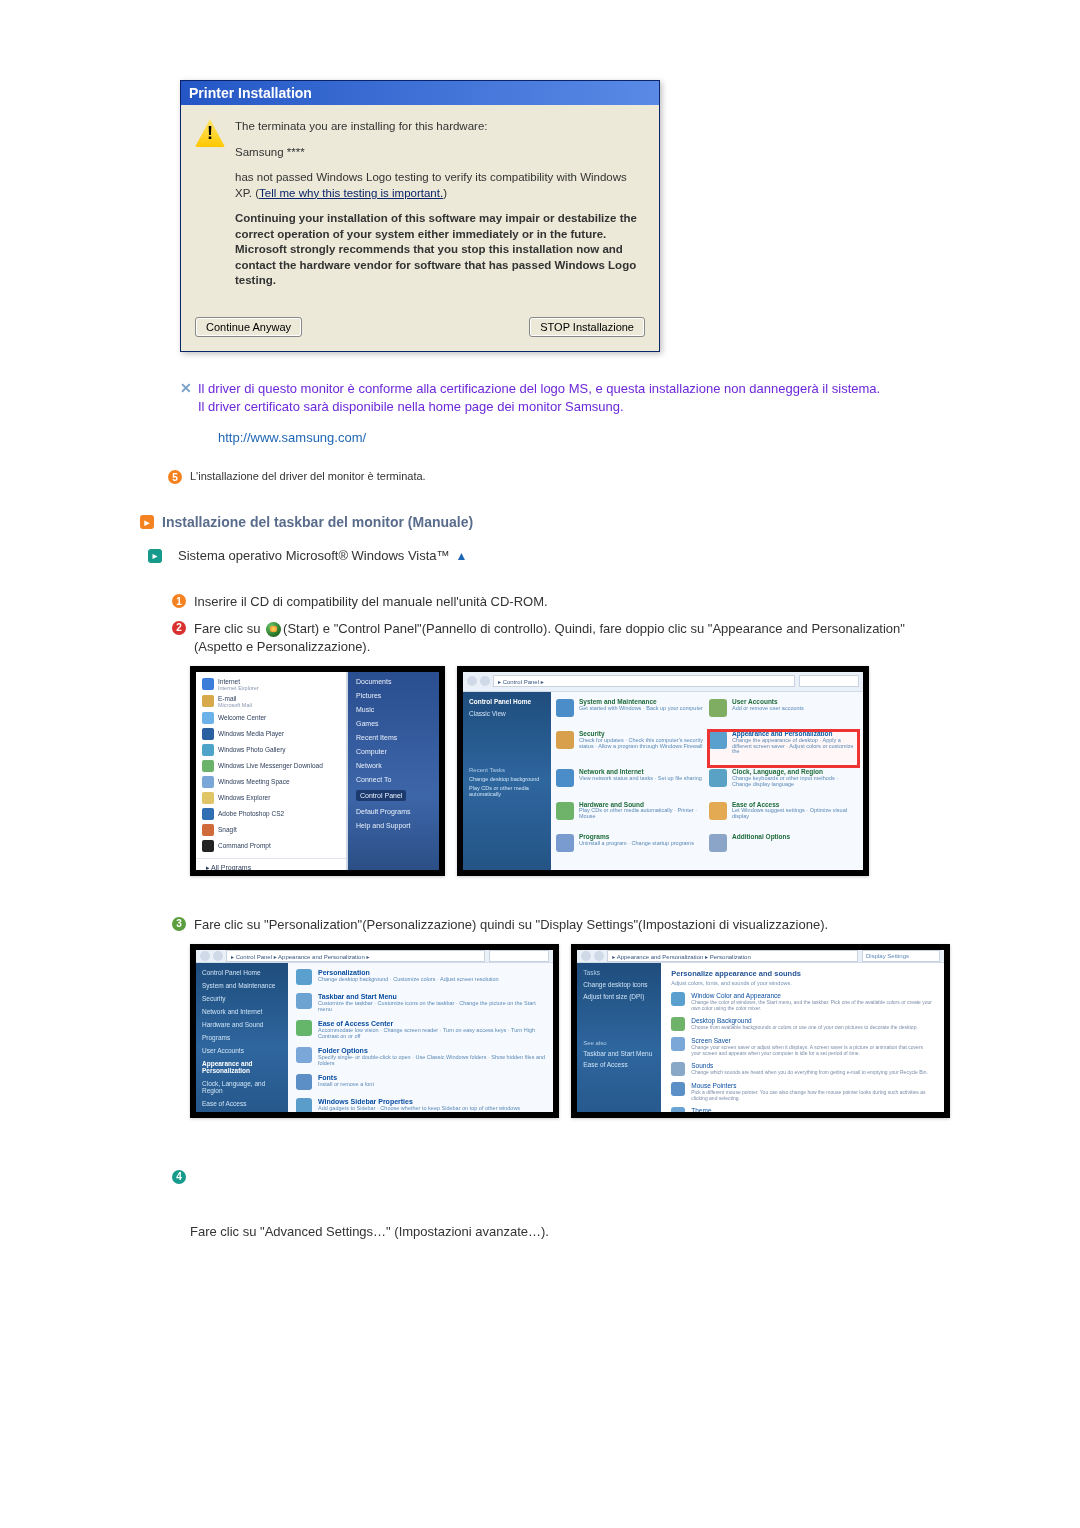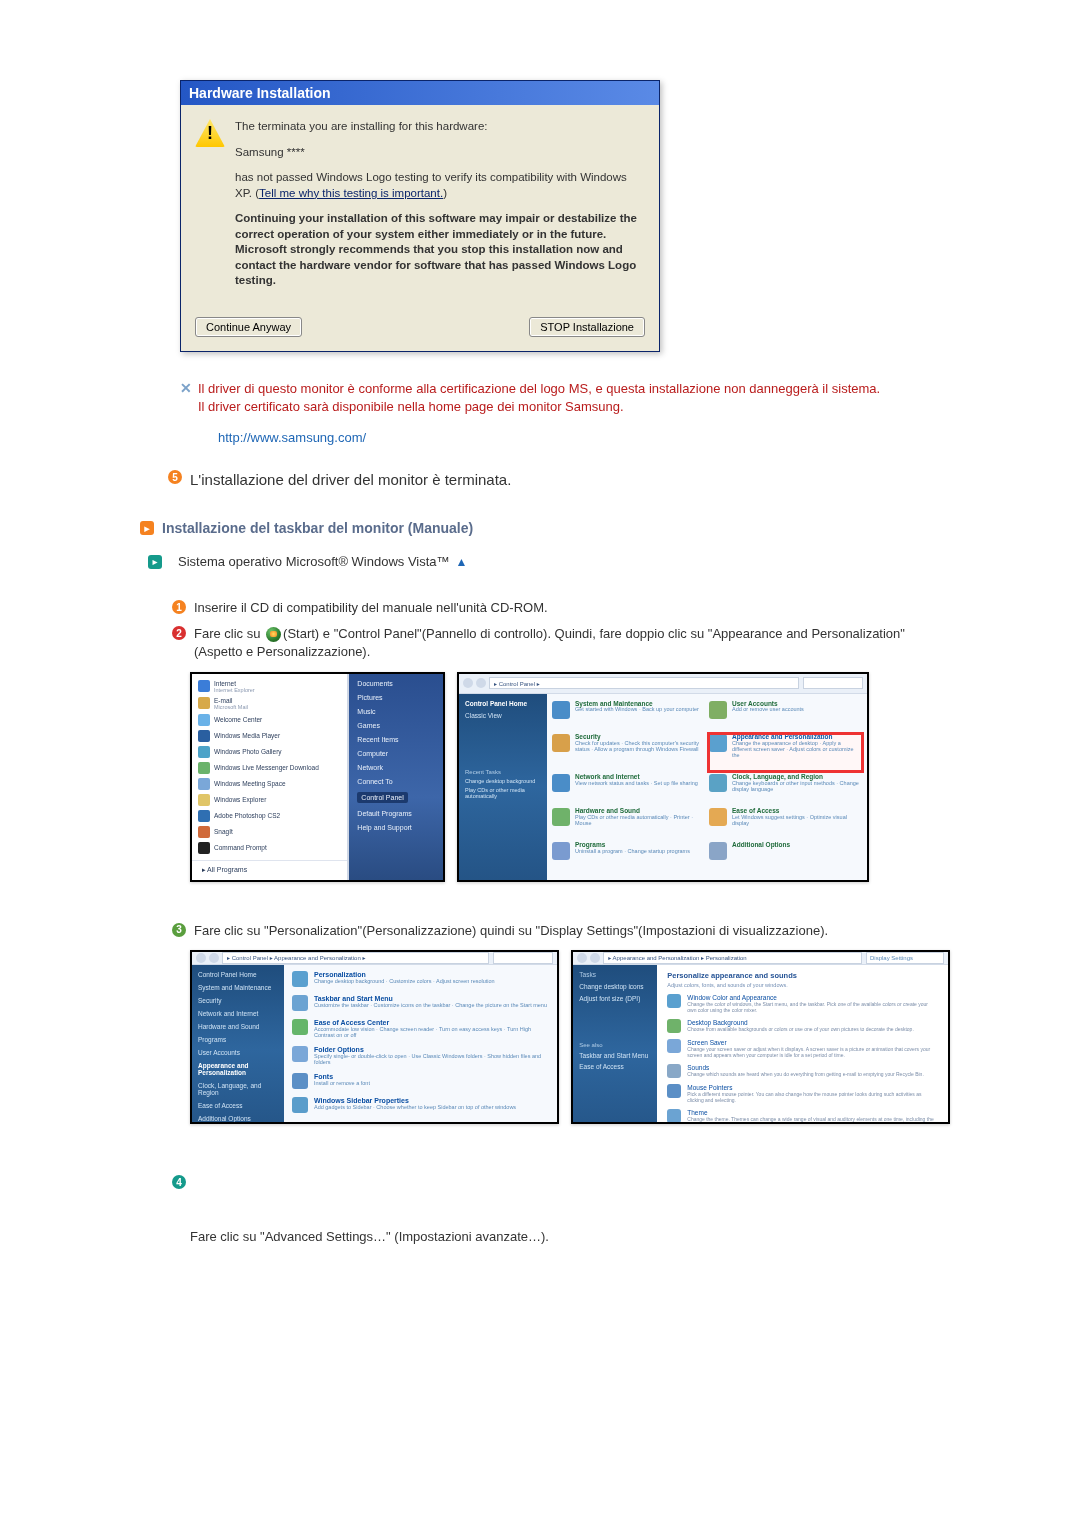--- a/index.html
+++ b/index.html
@@ -191,7 +191,7 @@
 <div class="page">
 
   <div class="dialog">
-    <div class="dialog-title">Hardware Installation</div>
+    <div class="dialog-title">Printer Installation</div>
     <div class="dialog-body">
       <div class="warn-icon-wrap">
         <div class="warn-icon">!</div>

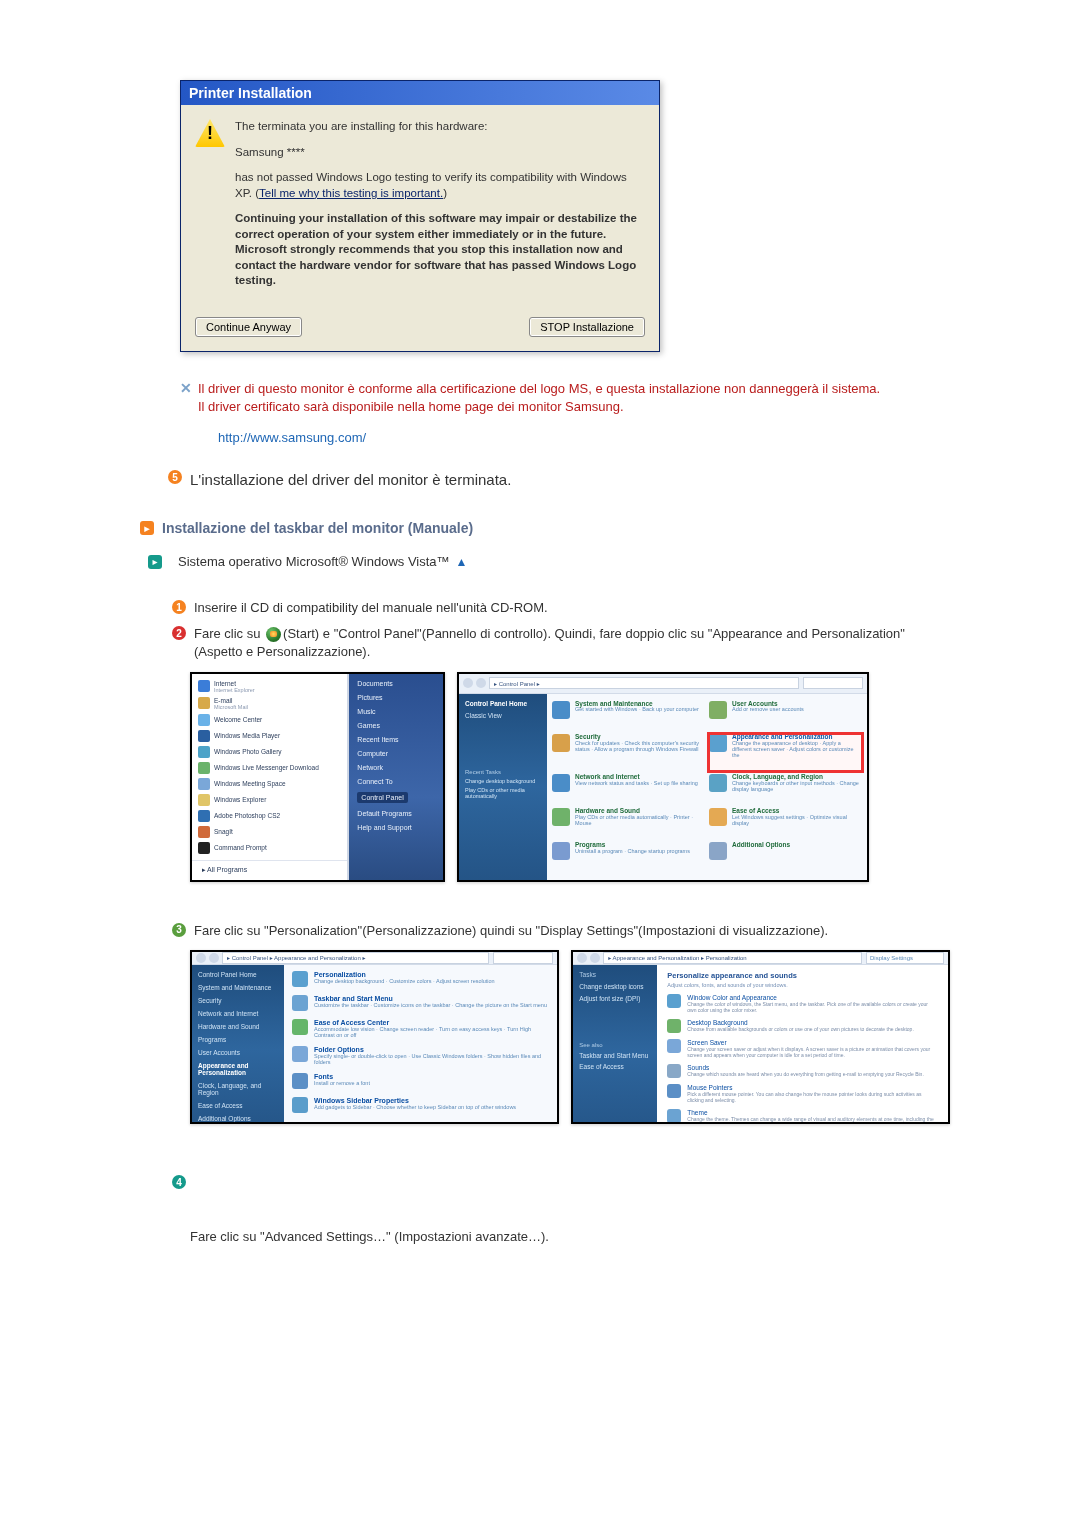--- a/index.html
+++ b/index.html
@@ -66,7 +66,7 @@
       color: #7ca2c9; font-size: 14px; width: 18px; flex-shrink: 0;
       font-weight: bold;
     }
-    .note-body { color: #b91c1c; font-size: 13px; line-height: 1.4; }
+    .note-body { color: #6d28d9; font-size: 13px; line-height: 1.4; }
     .note-url { color: #1e66b5; display: block; margin-left: 68px; margin-bottom: 24px; padding-left: 20px; }
     
     .step { display: flex; align-items: flex-start; margin-left: 38px; margin-bottom: 30px; }

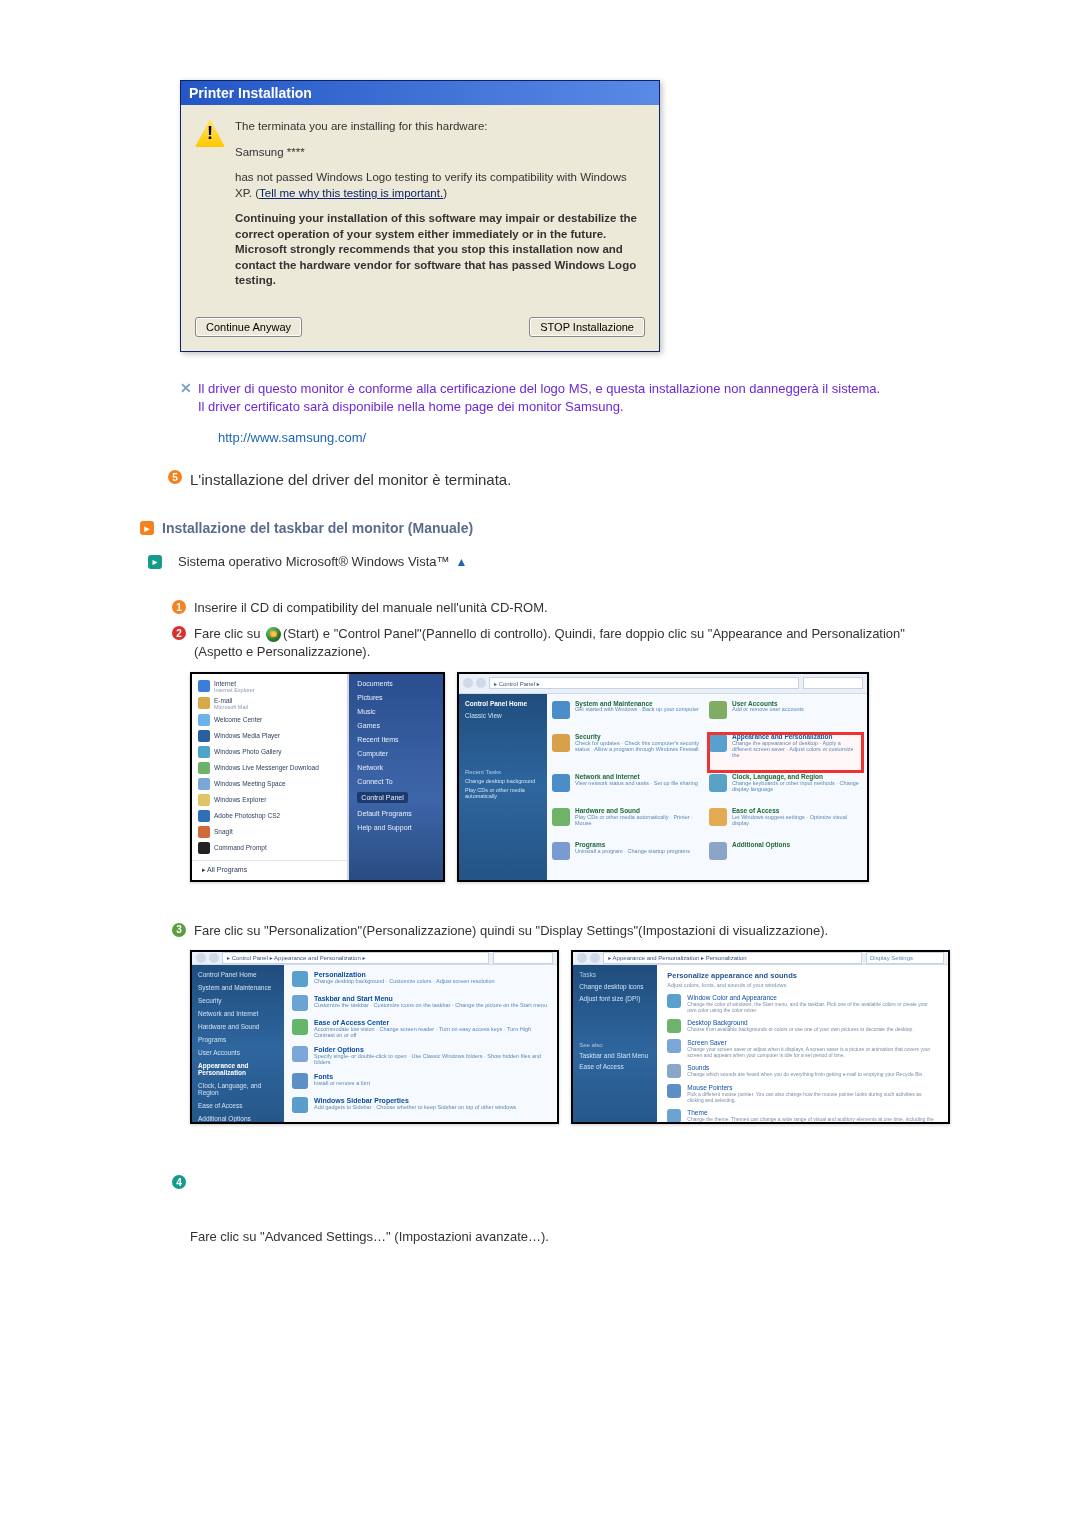--- a/index.html
+++ b/index.html
@@ -80,7 +80,7 @@
     .num-red { background: #d93030; }
     .num-green { background: #5a9e3e; }
     .num-teal { background: #159a8b; }
-    .step-text { font-size: 15px; line-height: 1.4; }
+    .step-text { font-size: 11px; line-height: 1.4; }
     
     .section-head {
       display: flex; align-items: center; margin-bottom: 18px; margin-left: 10px;

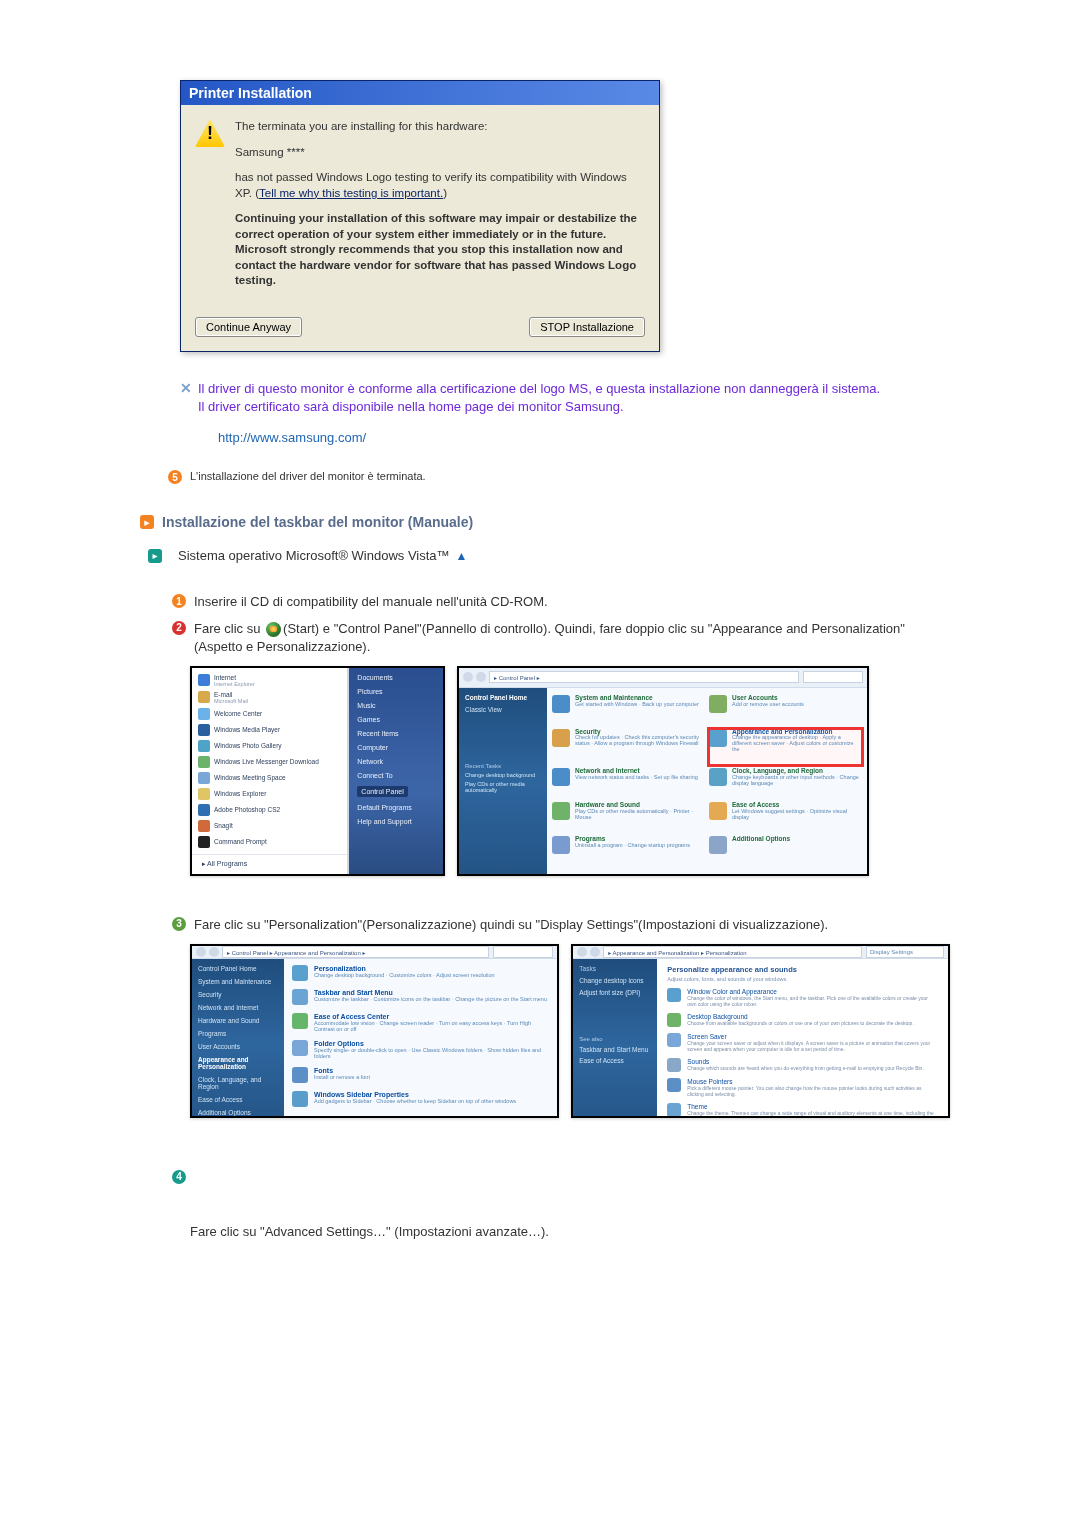--- a/index.html
+++ b/index.html
@@ -119,7 +119,7 @@
     
     .shots { display: flex; gap: 12px; margin-top: 10px; margin-bottom: 40px; margin-left: 60px; }
     .shot {
-      border: 2px solid #000000;
+      border: 6px solid #000000;
       box-shadow: 0 1px 3px rgba(0,0,0,0.2);
       overflow: hidden;
     }

